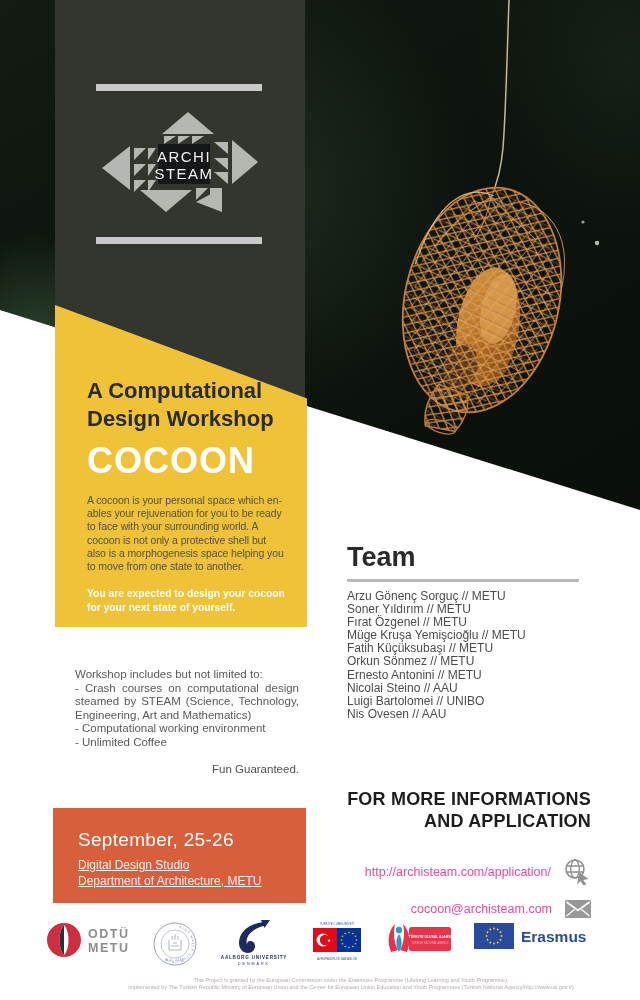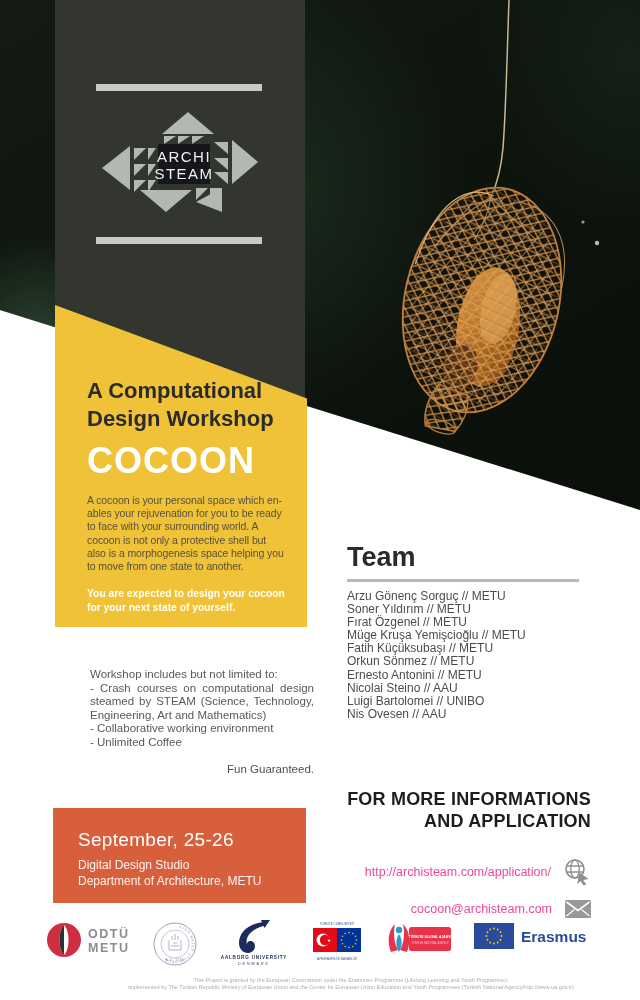--- a/index.html
+++ b/index.html
@@ -36,7 +36,7 @@
   .highlight { margin-top:14px; width:217px; font-size:10.3px; line-height:13.5px; font-weight:700; color:#fff; white-space:pre-line; }
 
   
-  .workshop { position:absolute; left:90px; top:668px; width:224px; font-size:11.5px; line-height:13.6px; color:#595959; }
+  .workshop { position:absolute; left:75px; top:668px; width:224px; font-size:11.5px; line-height:13.6px; color:#595959; }
   .workshop .b0 { text-align:justify; }
   .workshop .fun { text-align:right; margin-top:13px; color:#4F4F4F; }
 

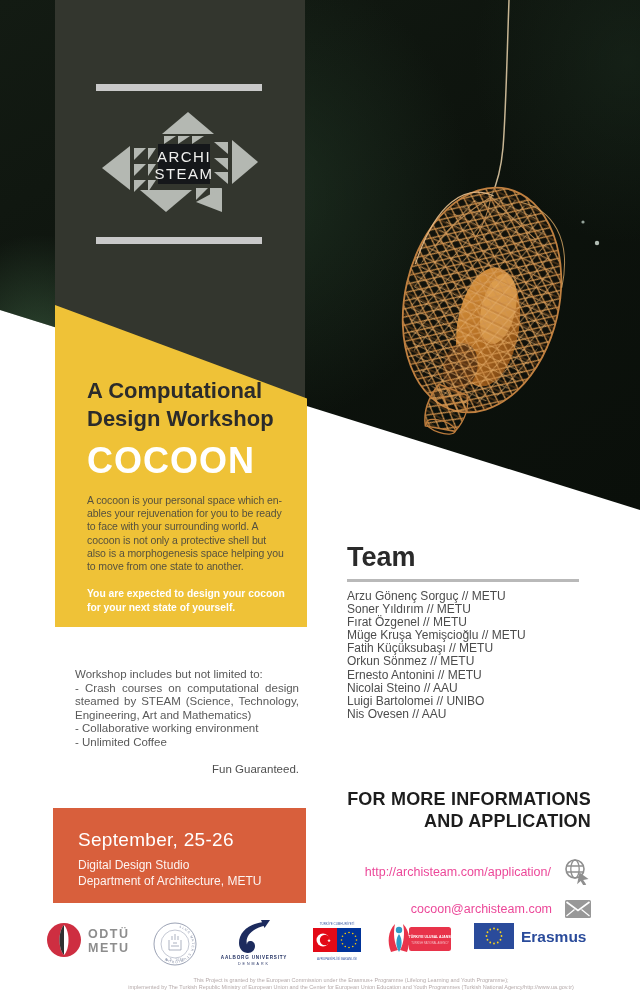--- a/index.html
+++ b/index.html
@@ -155,7 +155,7 @@
   <div class="workshop">
     <p>Workshop includes but not limited to:</p>
     <p class="b0">-  Crash courses on computational design steamed by STEAM (Science, Technology, Engineering, Art and Mathematics)</p>
-    <p>-  Collaborative working environment</p>
+    <p>-  Computational working environment</p>
     <p>-  Unlimited Coffee</p>
     <p class="fun">Fun Guaranteed.</p>
   </div>

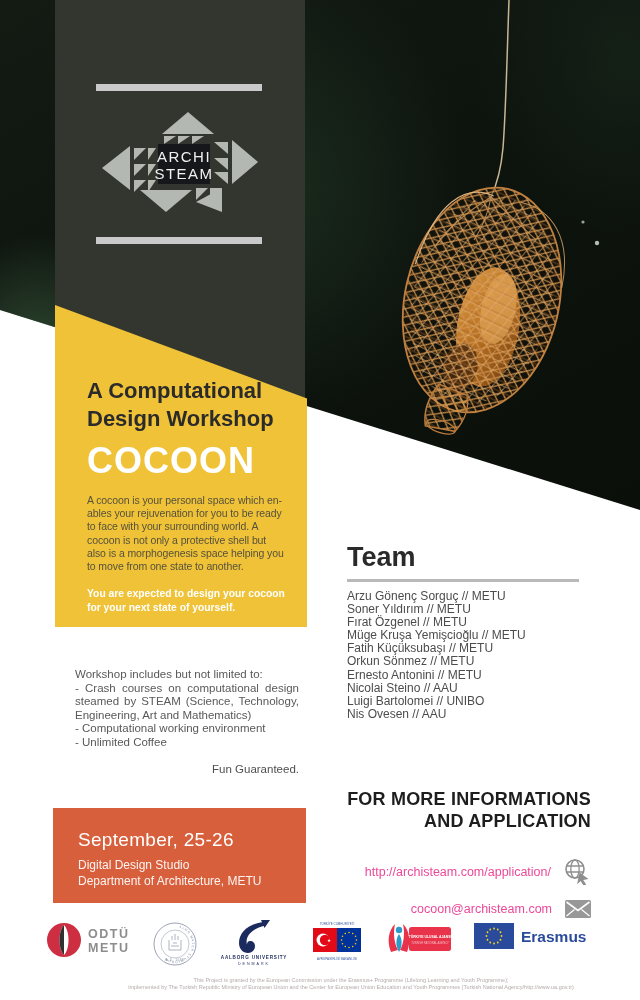--- a/index.html
+++ b/index.html
@@ -43,7 +43,7 @@
   
   .orange { position:absolute; left:53px; top:808px; width:253px; height:95px; background:#D85F3C; padding:21px 0 12px 25px; }
   .date { font-size:19px; line-height:22px; font-weight:500; color:#fff; letter-spacing:.3px; }
-  .venue { margin-top:7px; font-size:12px; line-height:15.5px; color:rgba(255,255,255,.93); white-space:pre-line; }
+  .venue { margin-top:7px; font-size:12px; line-height:15.5px; color:rgba(255,255,255,.93); white-space:pre-line;text-decoration:underline; }
 
   
   .team { position:absolute; left:347px; top:542px; width:232px; }

